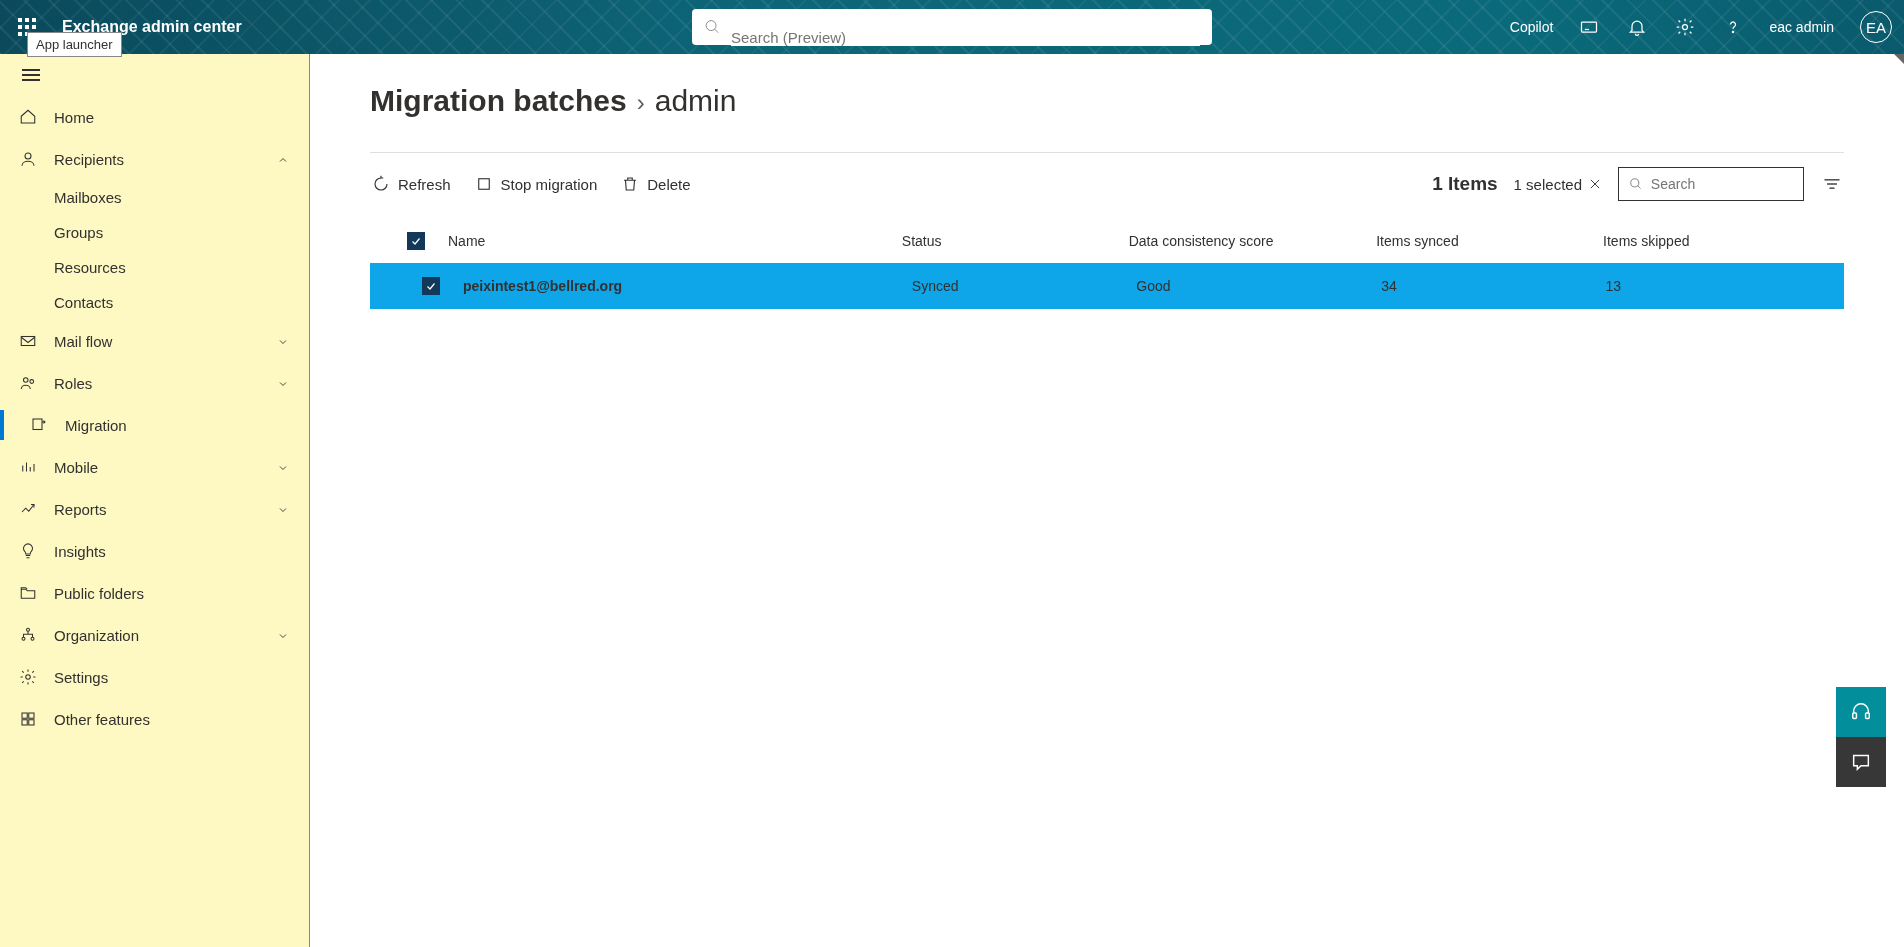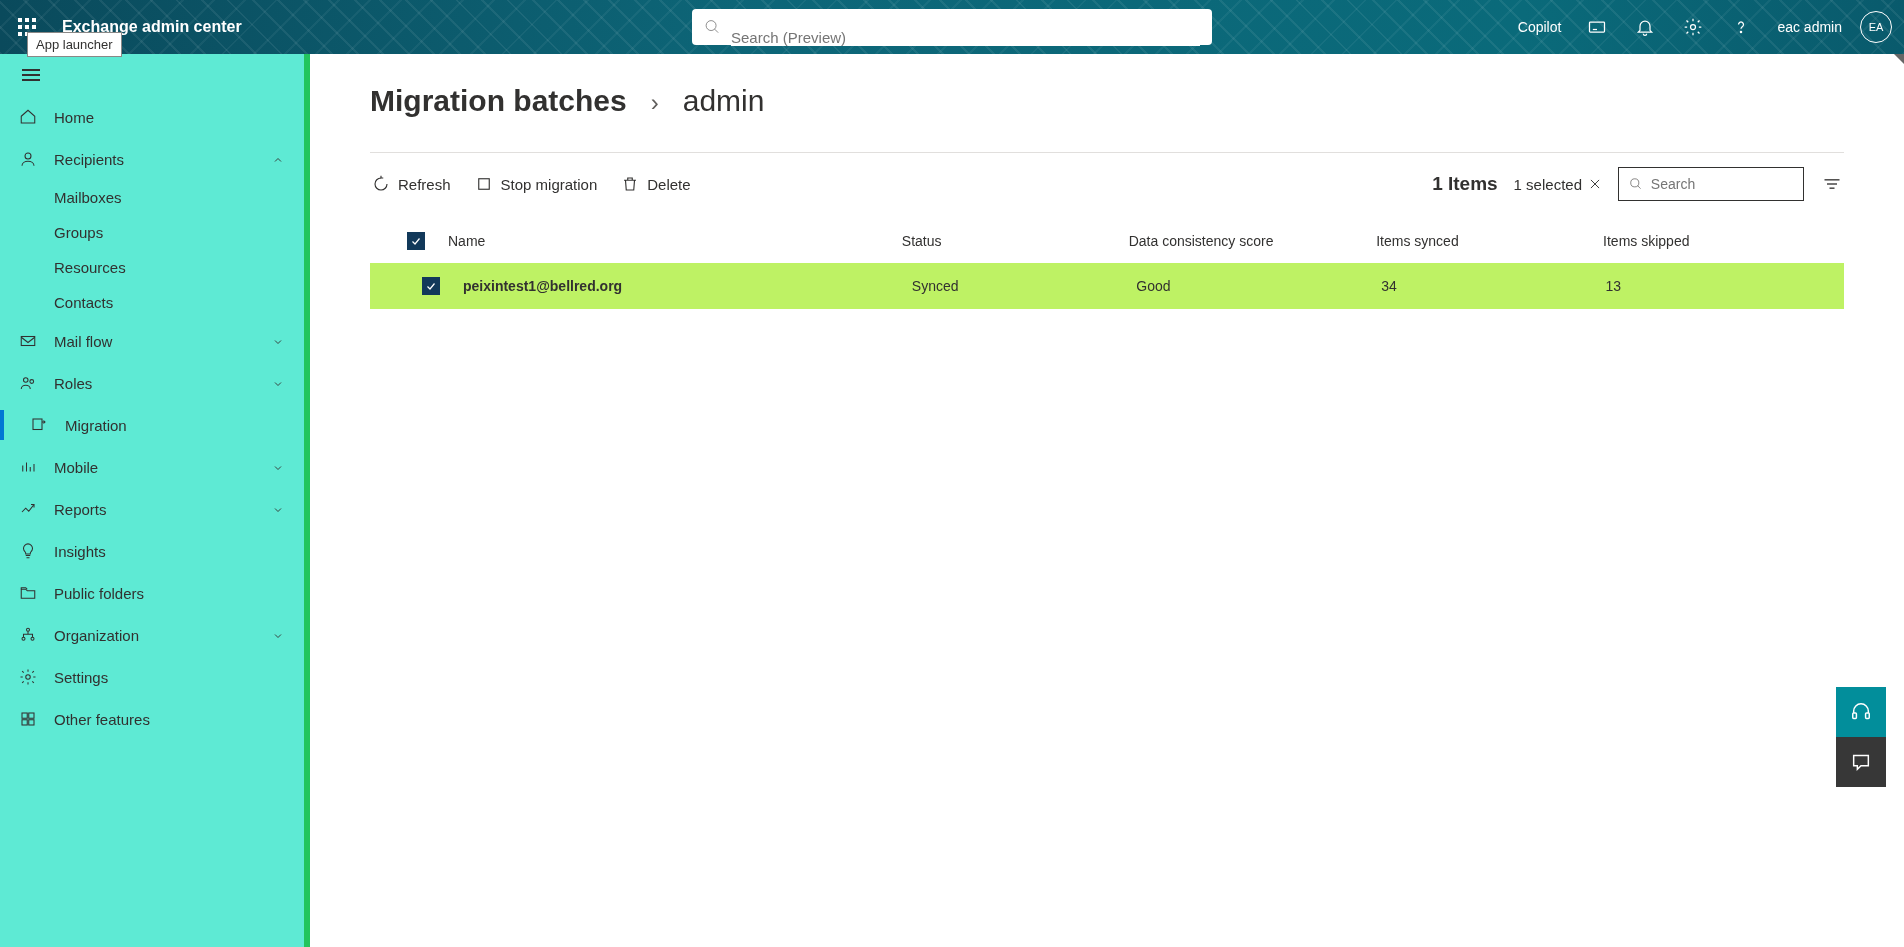--- a/index.html
+++ b/index.html
@@ -78,7 +78,7 @@
   .avatar{
     width:32px;height:32px;border:1px solid #fff;border-radius:50%;
     display:flex;align-items:center;justify-content:center;
-    font-size:11px;margin-left:4px;
+    font-size:15px;margin-left:12px;
   }
   .body{
     display:flex;height:calc(100vh - 54px);

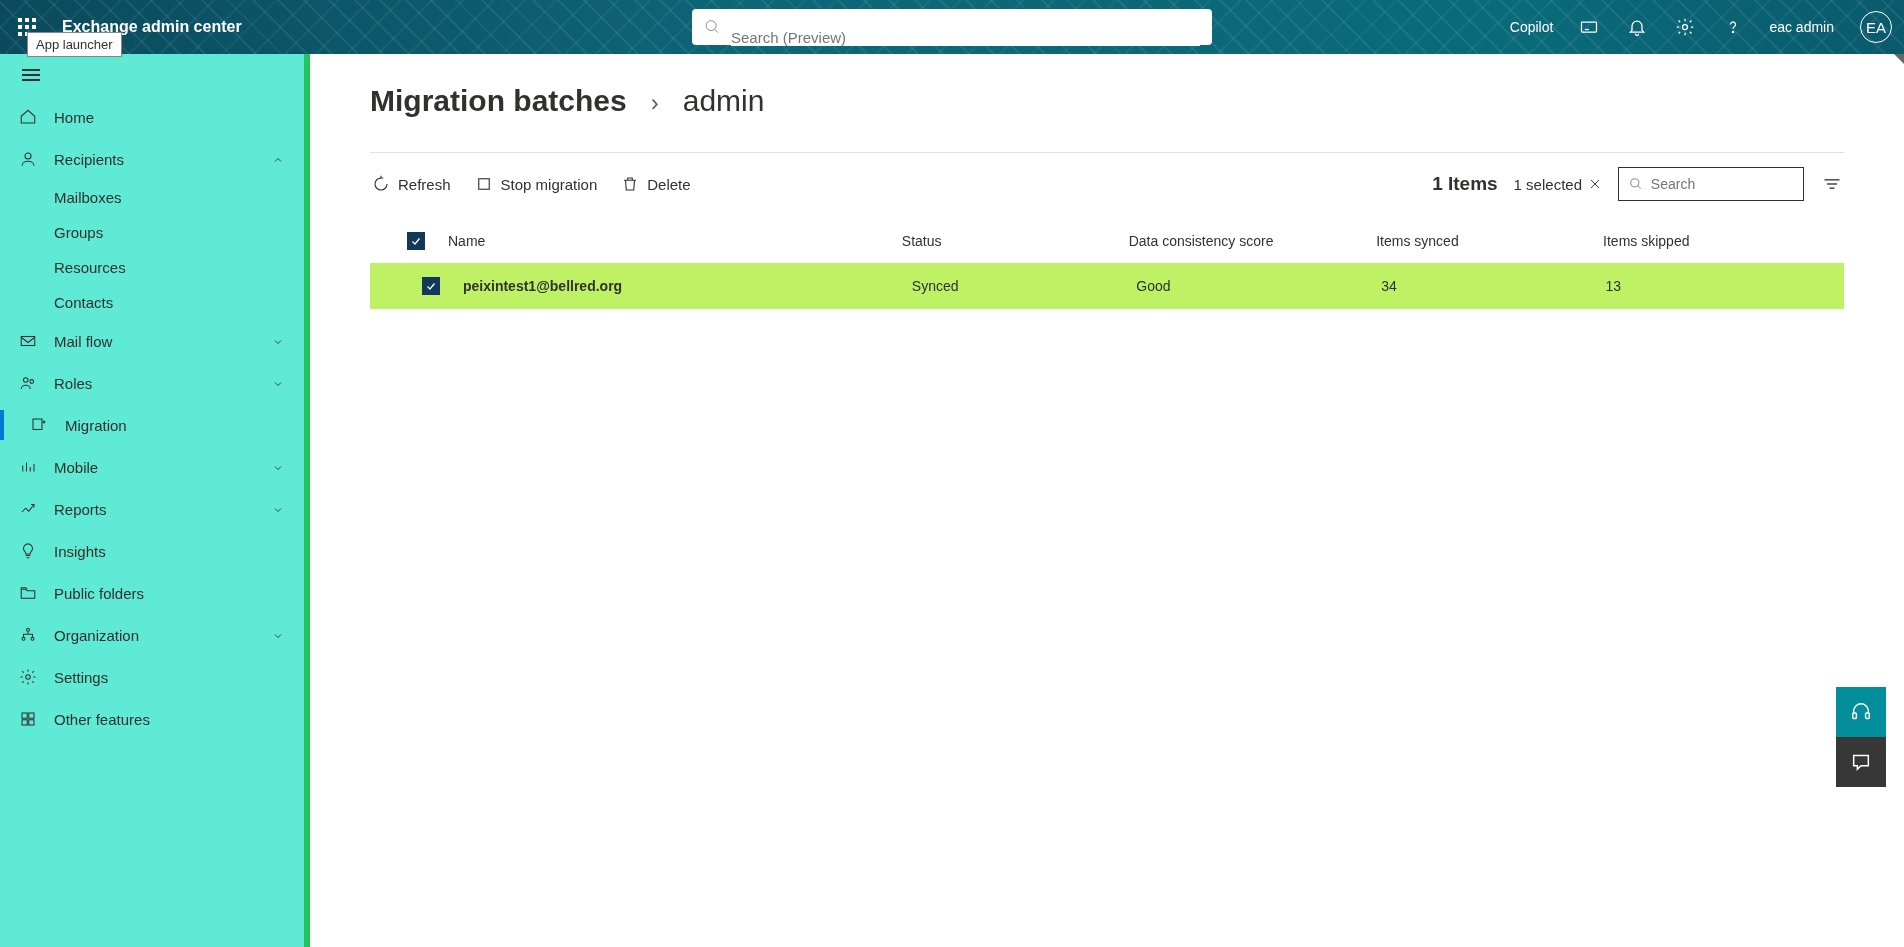--- a/index.html
+++ b/index.html
@@ -84,9 +84,9 @@
     display:flex;height:calc(100vh - 54px);
   }
   .sidebar{
-    width:310px;background:#5eead4;
+    width:310px;background:#fef9c3;
     overflow-y:auto;
-    border-right:6px solid #22c55e;
+    border-right:1px solid #22c55e;
   }
   .hamburger{
     padding:12px 22px;cursor:pointer;

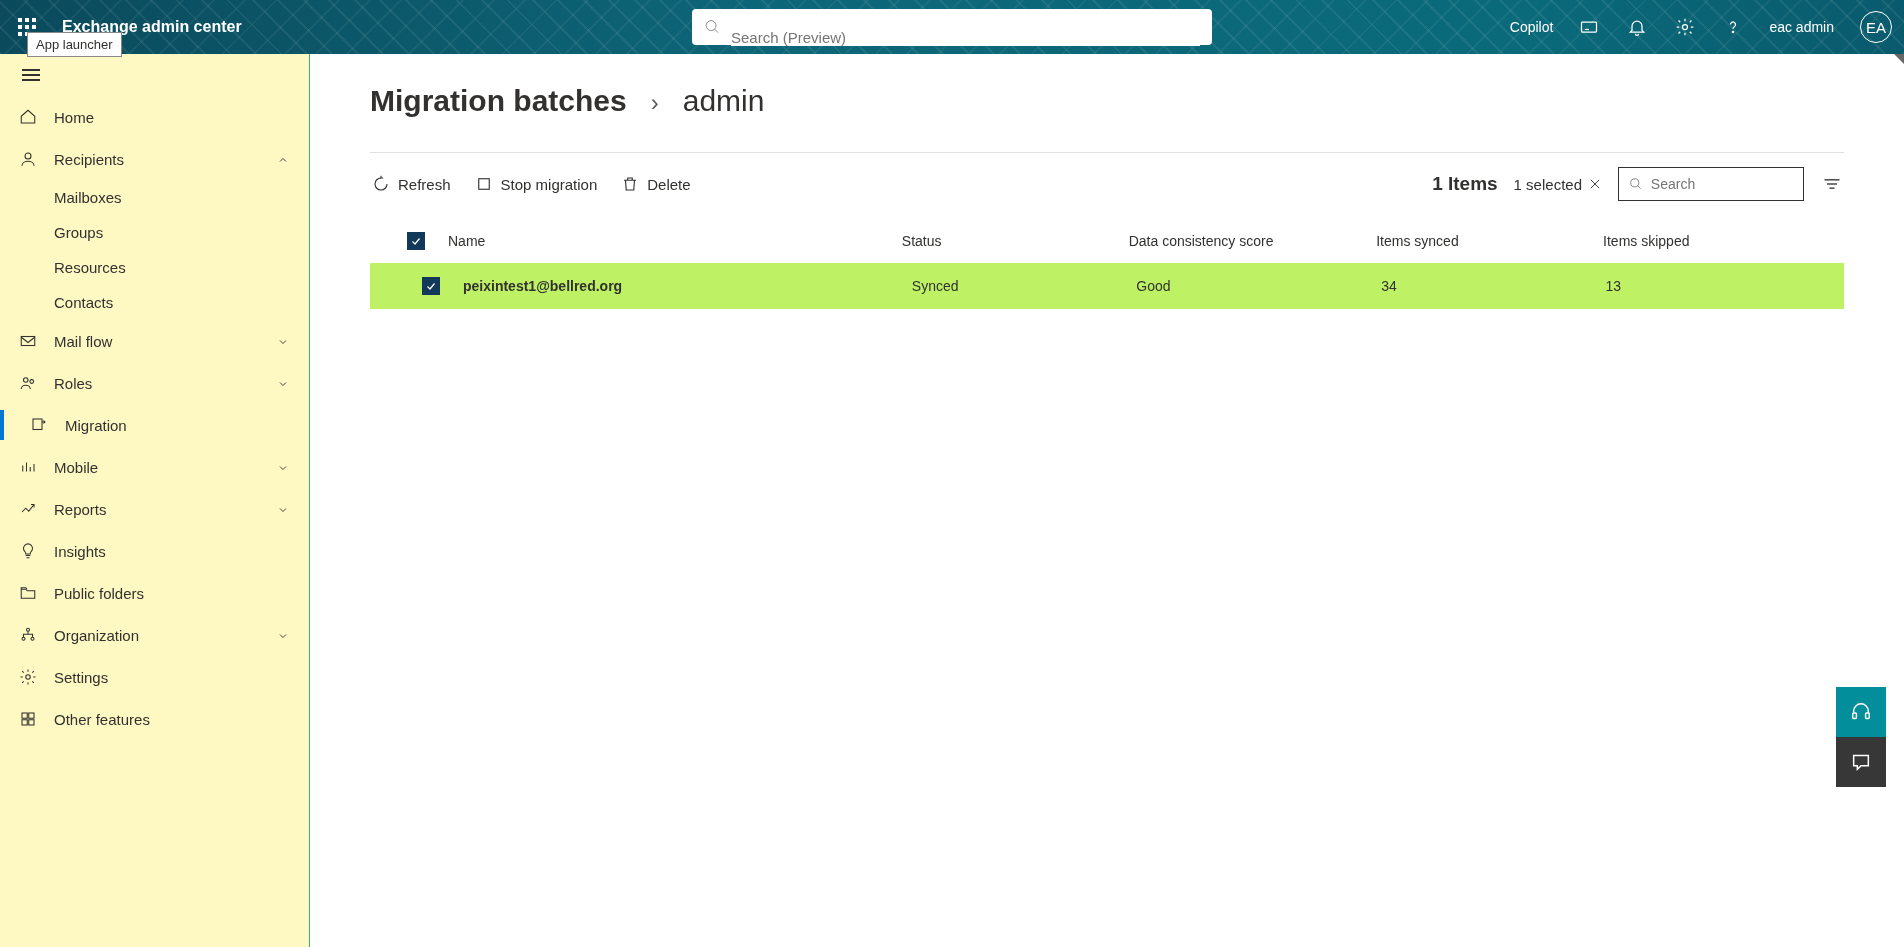--- a/index.html
+++ b/index.html
@@ -121,7 +121,7 @@
     position:relative;
   }
   .breadcrumb{
-    display:flex;align-items:baseline;gap:24px;
+    display:flex;align-items:baseline;gap:10px;
     margin-bottom:34px;
   }
   .breadcrumb .root{

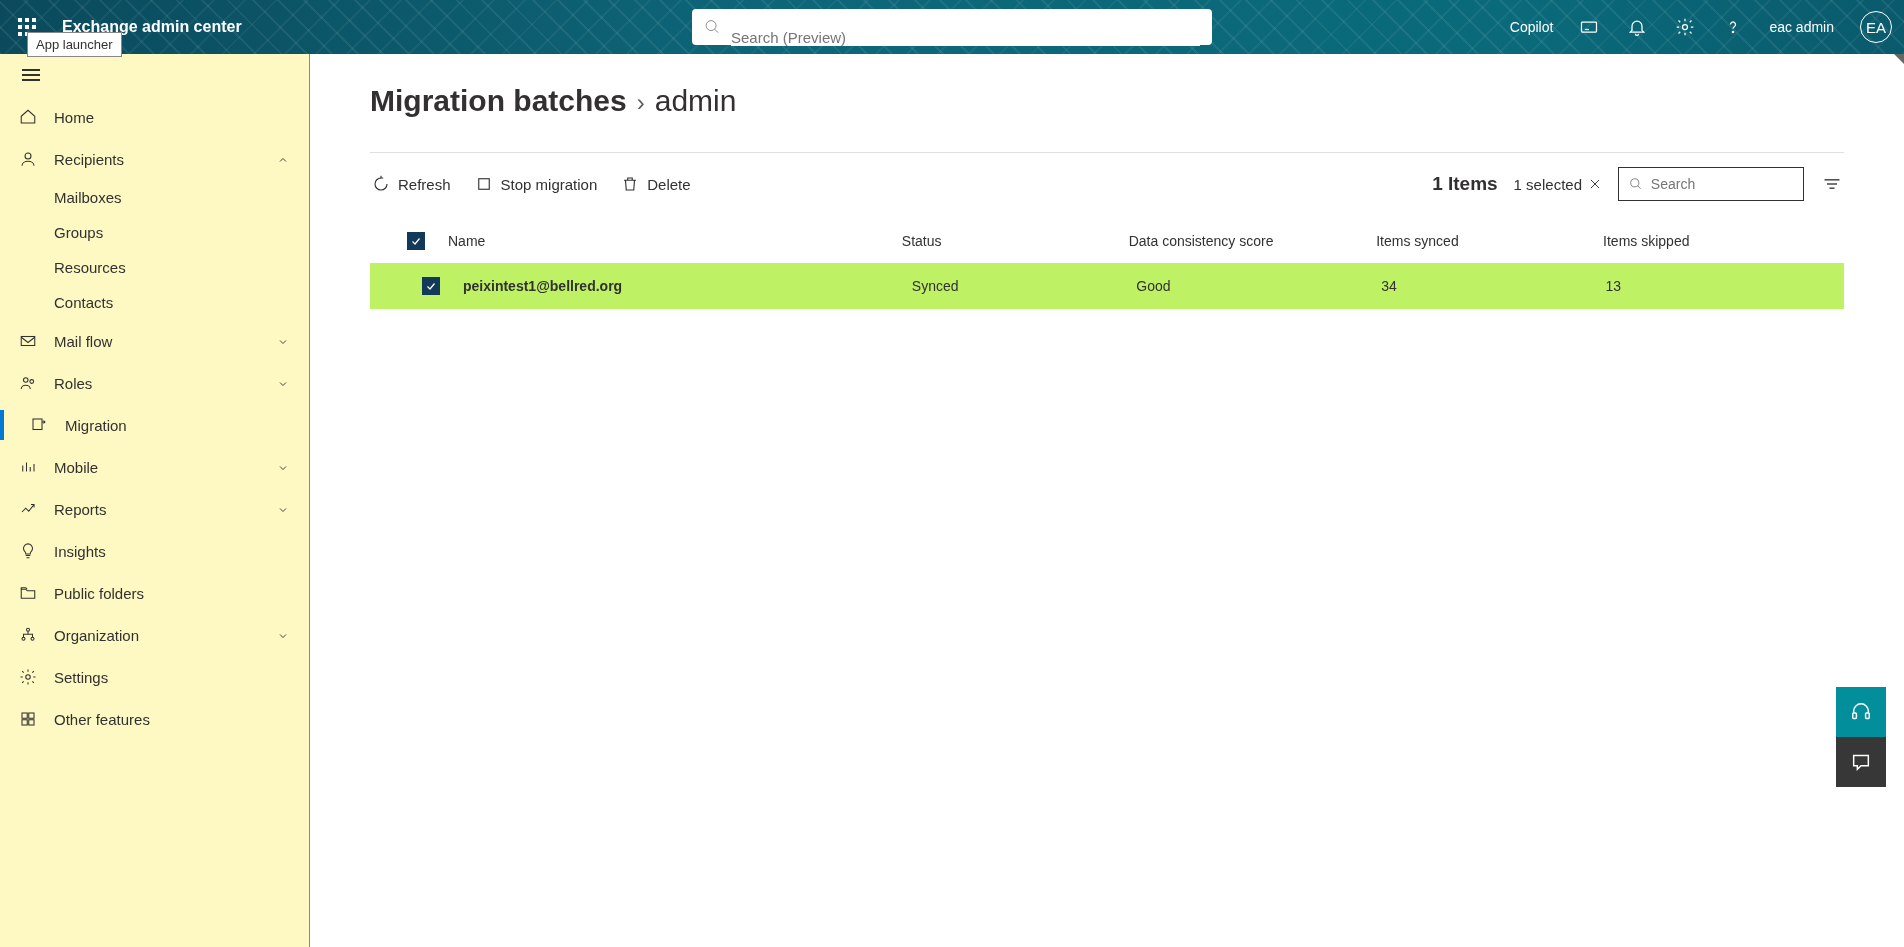--- a/index.html
+++ b/index.html
@@ -155,7 +155,7 @@
   .thead,.trow{display:flex;align-items:center;padding:0 14px;}
   .thead{height:44px;font-size:14px;color:#323130;}
   .trow{height:46px;font-size:14px;}
-  .trow.selected{background:#bef264;padding-left:29px;}
+  .trow.selected{background:#0ea5e9;padding-left:29px;}
   .col-check{width:64px;display:flex;justify-content:center;}
   .col-name{flex:2.2;}
   .col-status{flex:1.1;}

